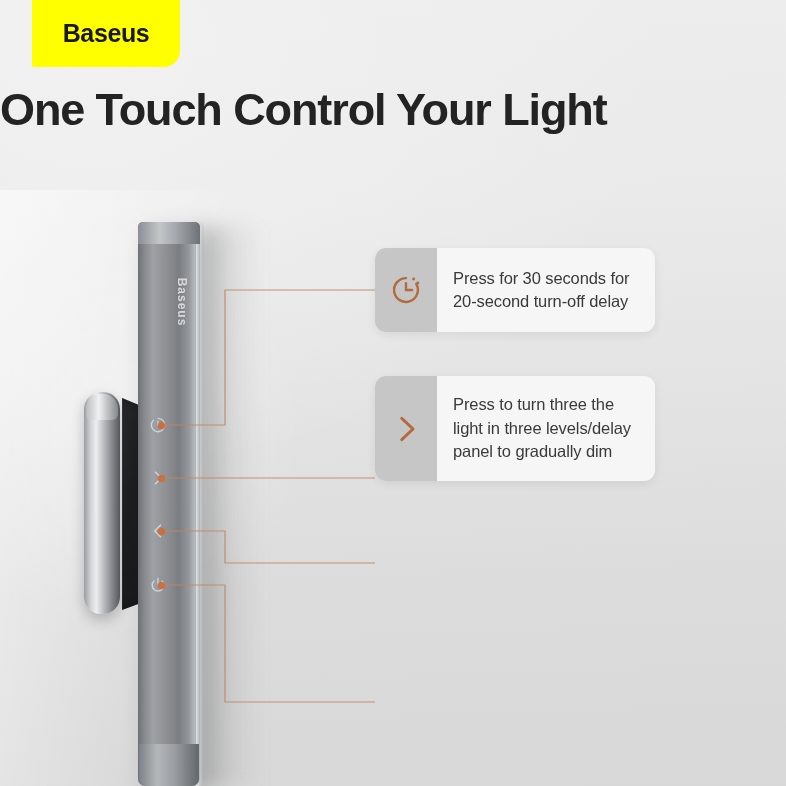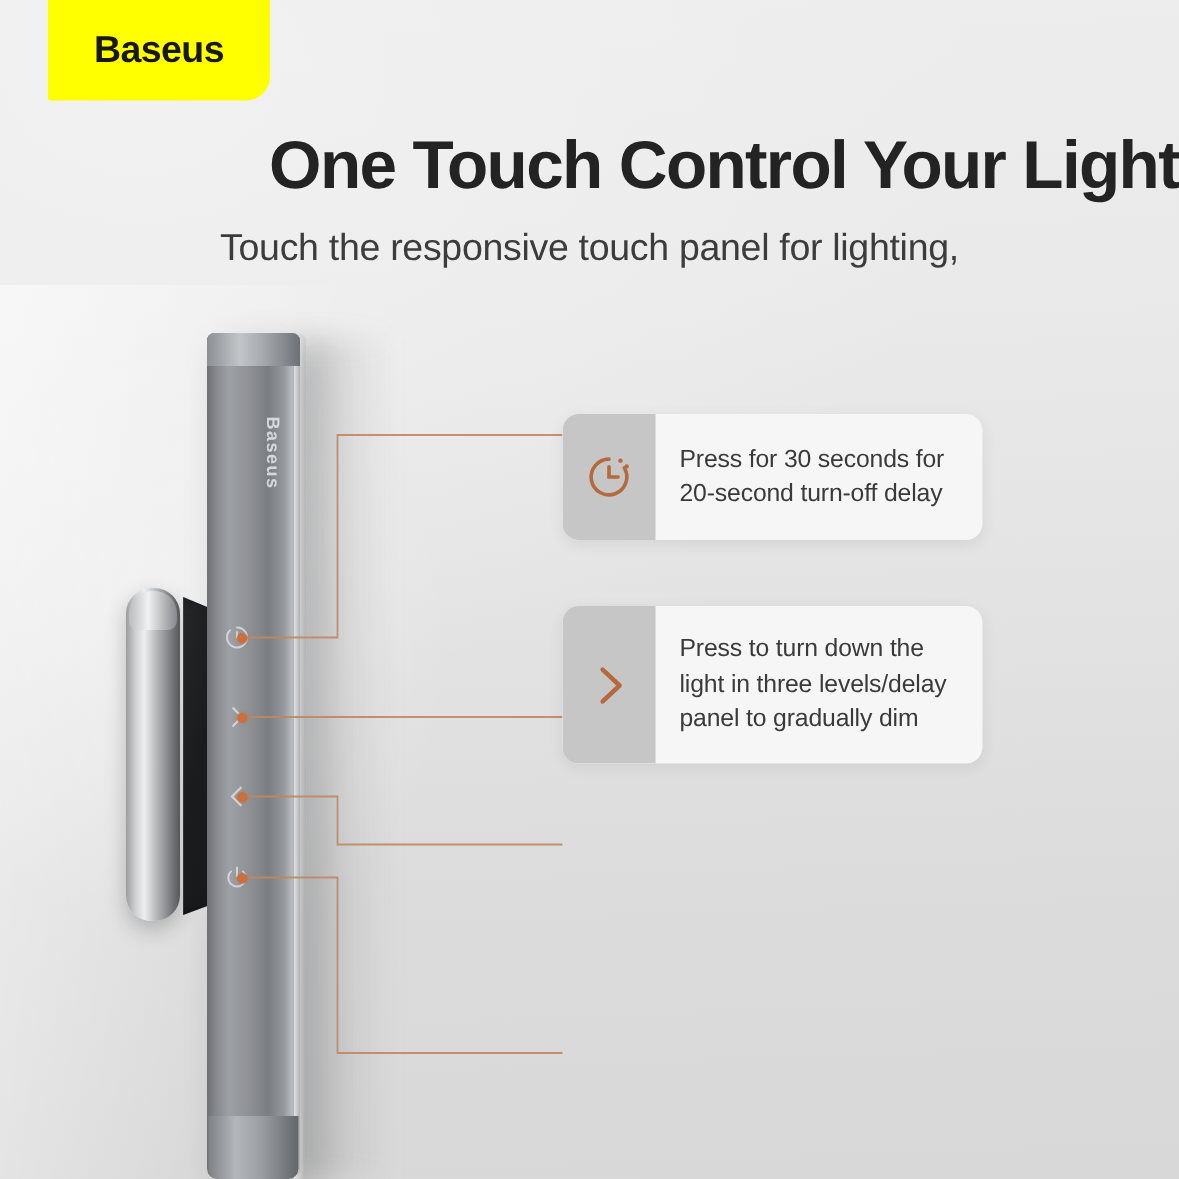--- a/index.html
+++ b/index.html
@@ -35,7 +35,7 @@
 
   
   .headline{
-    position:absolute;left:0;top:84px;width:786px;text-align:right;
+    position:absolute;left:0;top:84px;width:786px;text-align:left;
     font-size:45px;font-weight:bold;color:#232323;letter-spacing:-1.1px;
     white-space:nowrap;
   }

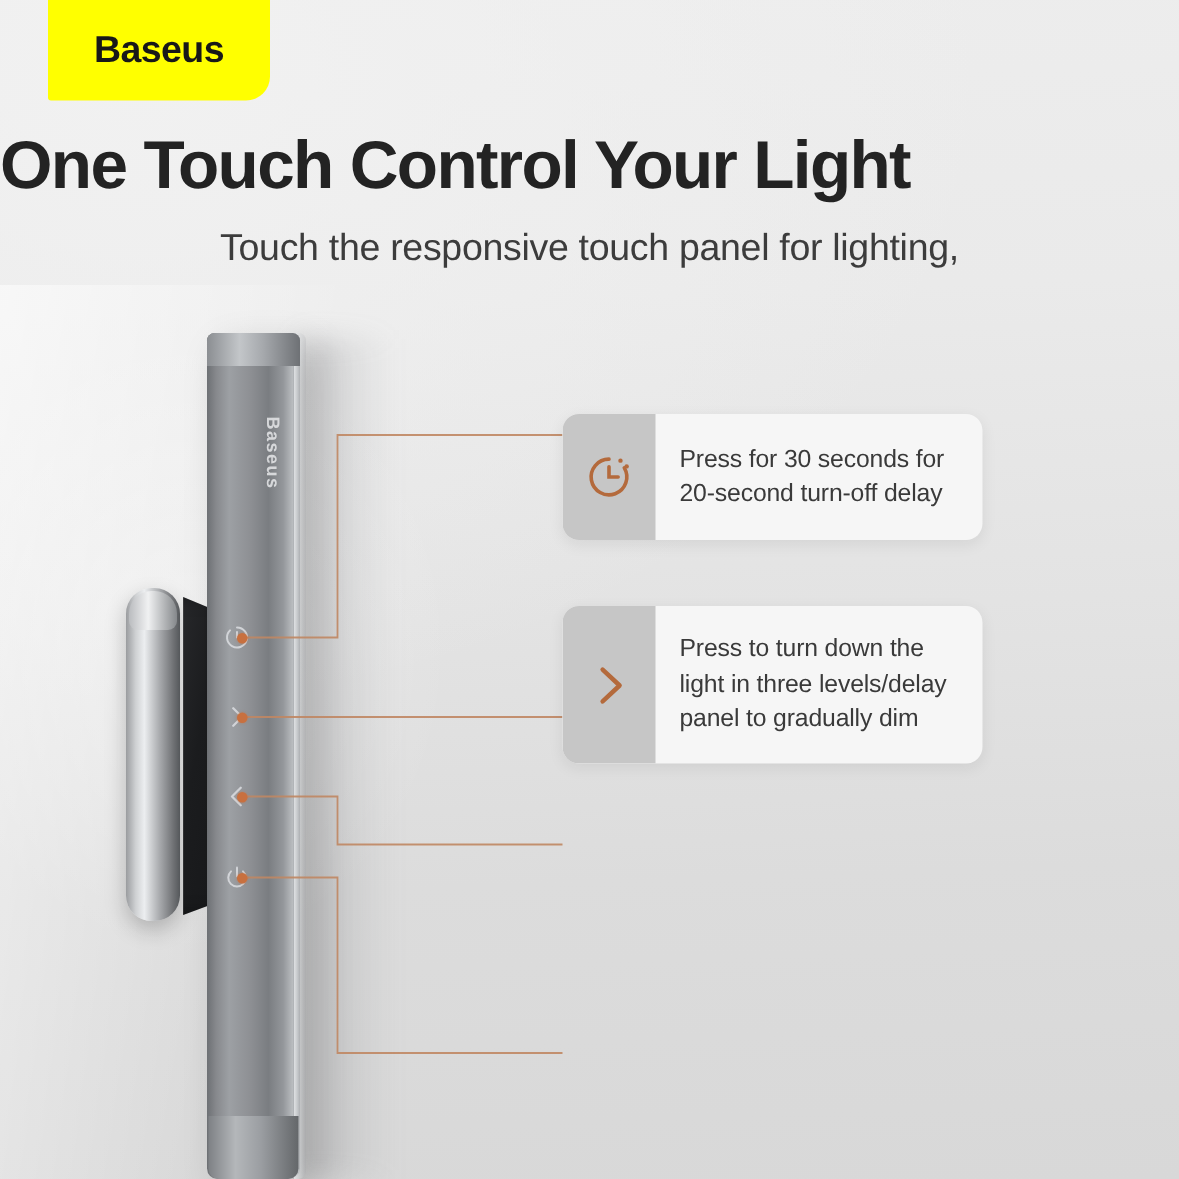--- a/index.html
+++ b/index.html
@@ -148,7 +148,6 @@
 
   <div class="headline">One Touch Control Your Light</div>
   <div class="subline">
-    <div>Touch the responsive touch panel for lighting,</div>
   </div>
 
   <div class="product">

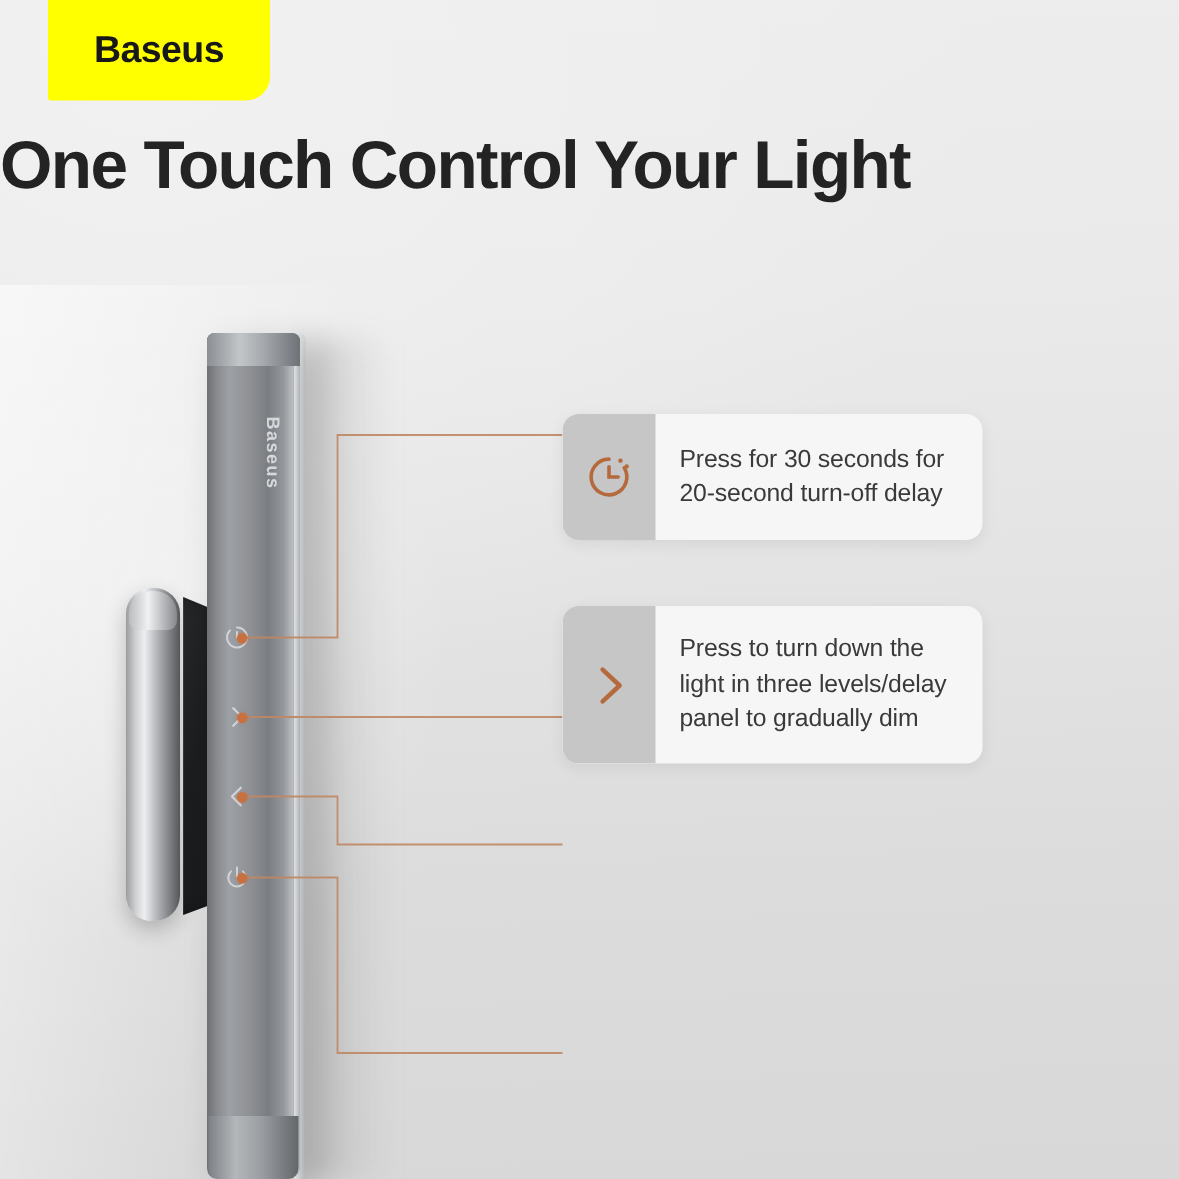--- a/index.html
+++ b/index.html
@@ -119,7 +119,7 @@
     position:absolute;left:375px;width:280px;
     background:#f6f6f6;border-radius:11px;
     box-shadow:0 3px 10px rgba(0,0,0,.07);
-    display:flex;overflow:hidden;margin-top:28px;
+    display:flex;overflow:hidden;
   }
   .card-ico{
     width:62px;flex:0 0 62px;background:#c6c6c6;

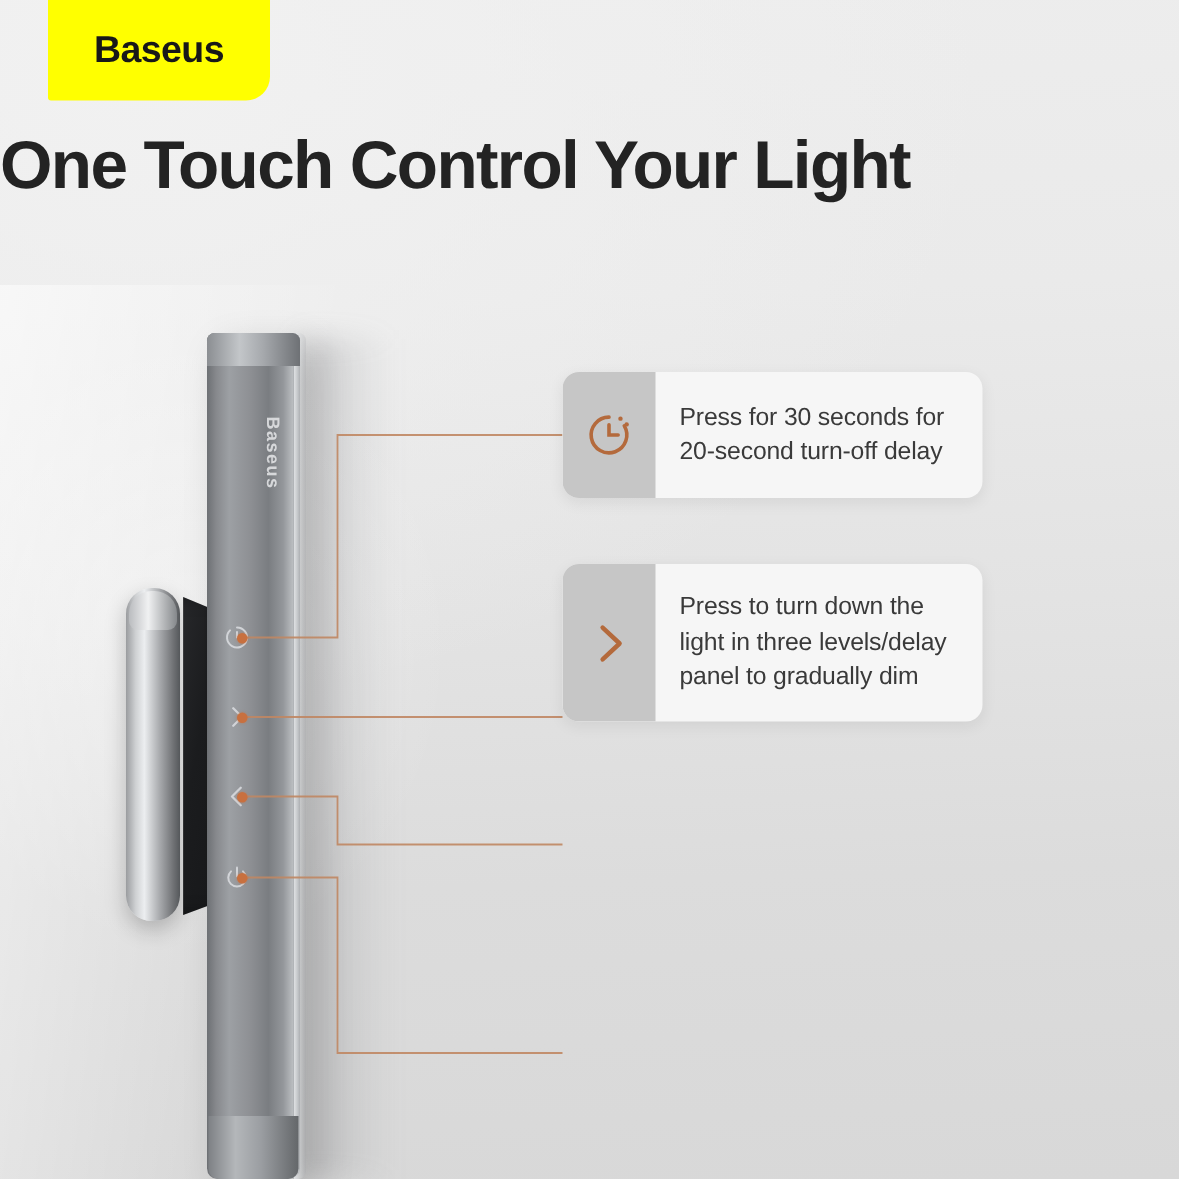--- a/index.html
+++ b/index.html
@@ -228,7 +228,7 @@
     </div>
     <div class="card-body">
       <div class="card-text">
-        <div>Press to turn down the</div>
+        <div>Press to turn three the</div>
         <div>light in three levels/delay</div>
         <div>panel to gradually dim</div>
       </div>

